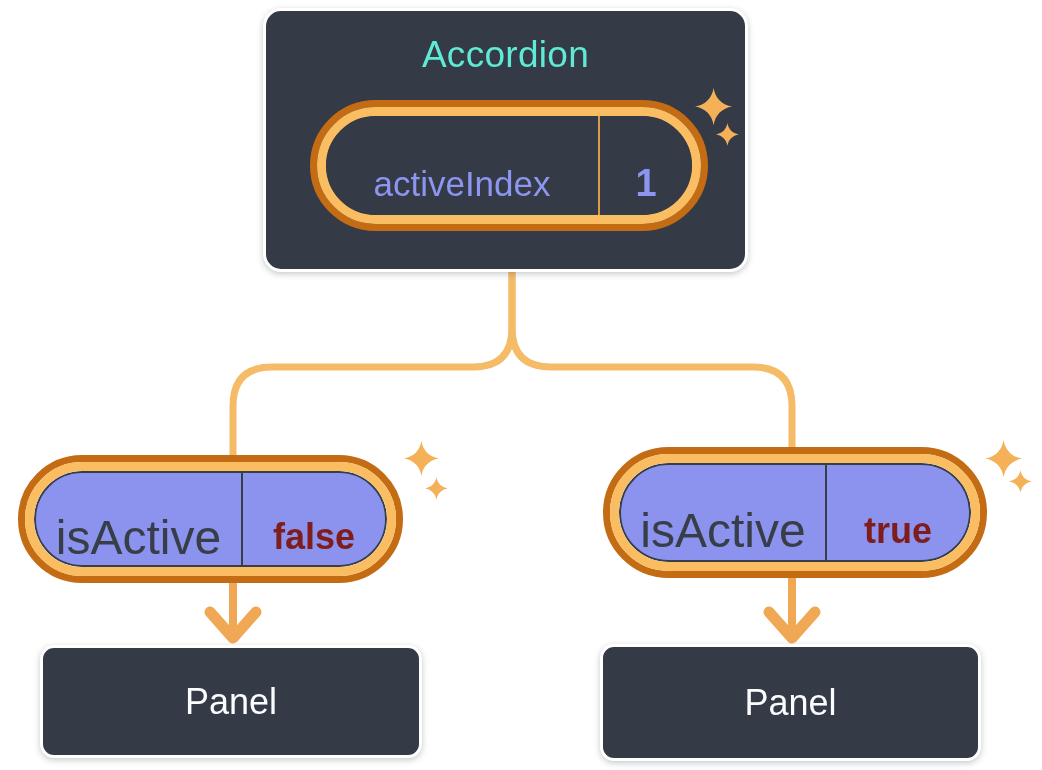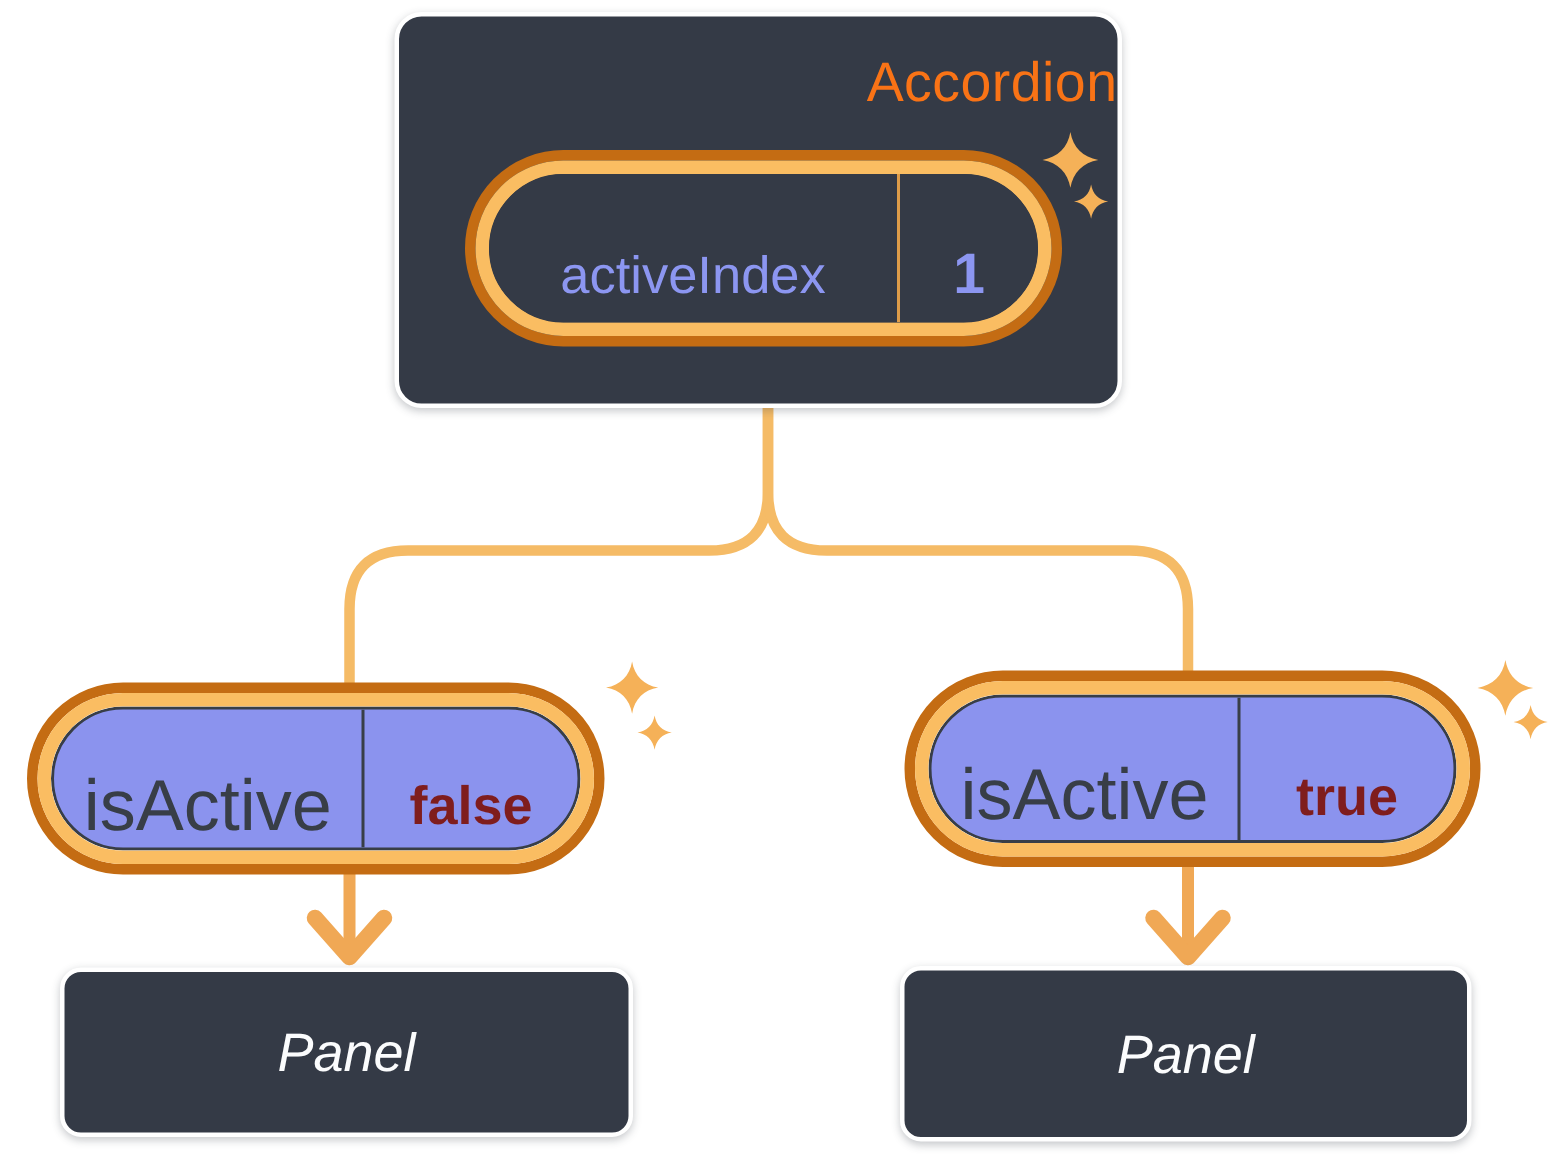--- a/index.html
+++ b/index.html
@@ -18,8 +18,8 @@
   }
   .accordion-box { left:263px; top:8px; width:485px; height:264px; }
   .component-title {
-    margin-top:23px; text-align:right;
-    font-size:37px; font-weight:500; letter-spacing:.3px; color:#f97316;
+    margin-top:23px; text-align:center;
+    font-size:37px; font-weight:500; letter-spacing:.3px; color:#5eead4;
   }
 
   

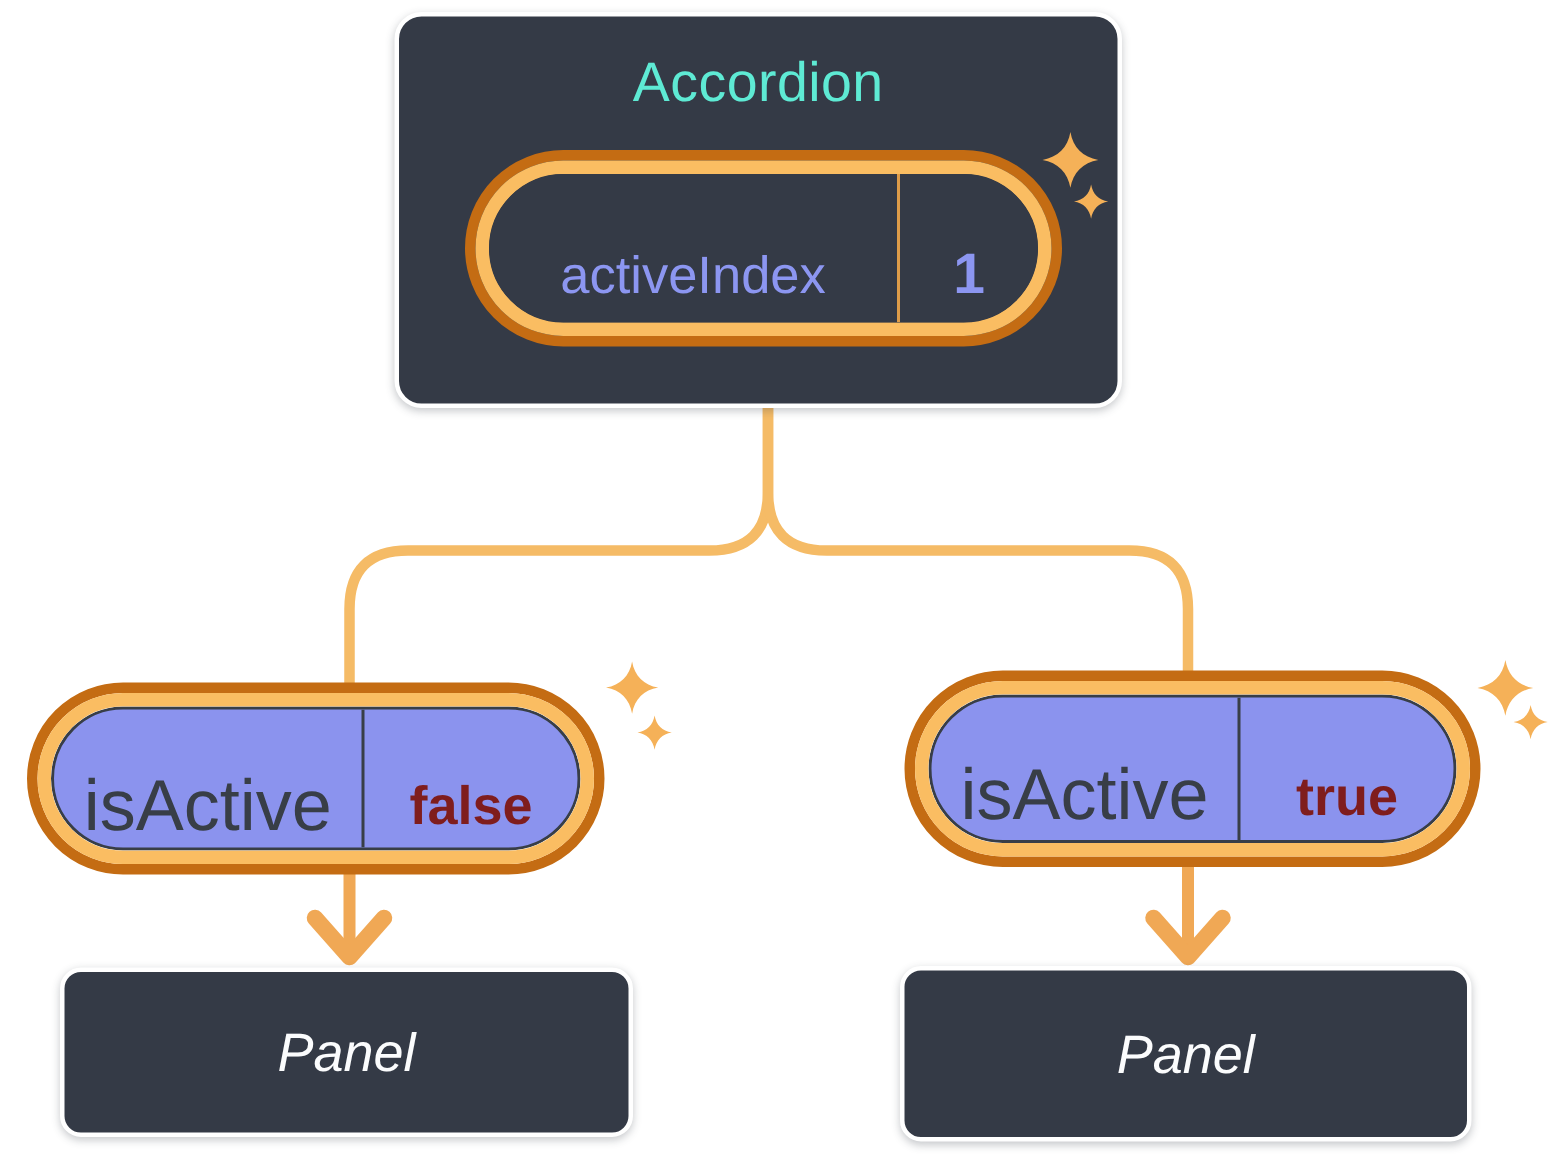--- a/index.html
+++ b/index.html
@@ -51,7 +51,6 @@
     background:#343A46; border:3px solid #ffffff; border-radius:14px;
     display:flex; align-items:center; justify-content:center;
     box-shadow:0 2px 6px rgba(52,58,70,.28);
-    font-style:italic;
   }
   .panel-left  { left:40px;  top:645px; width:382px; height:113px; }
   .panel-right { left:600px; top:644px; width:381px; height:117px; }

